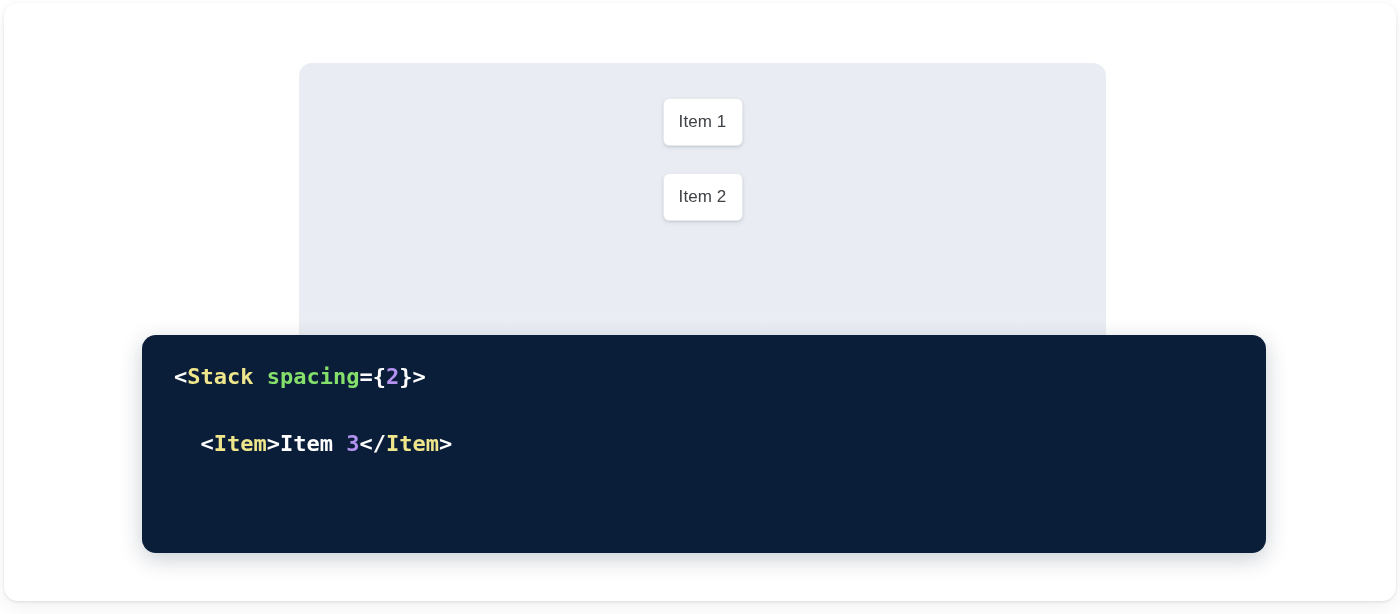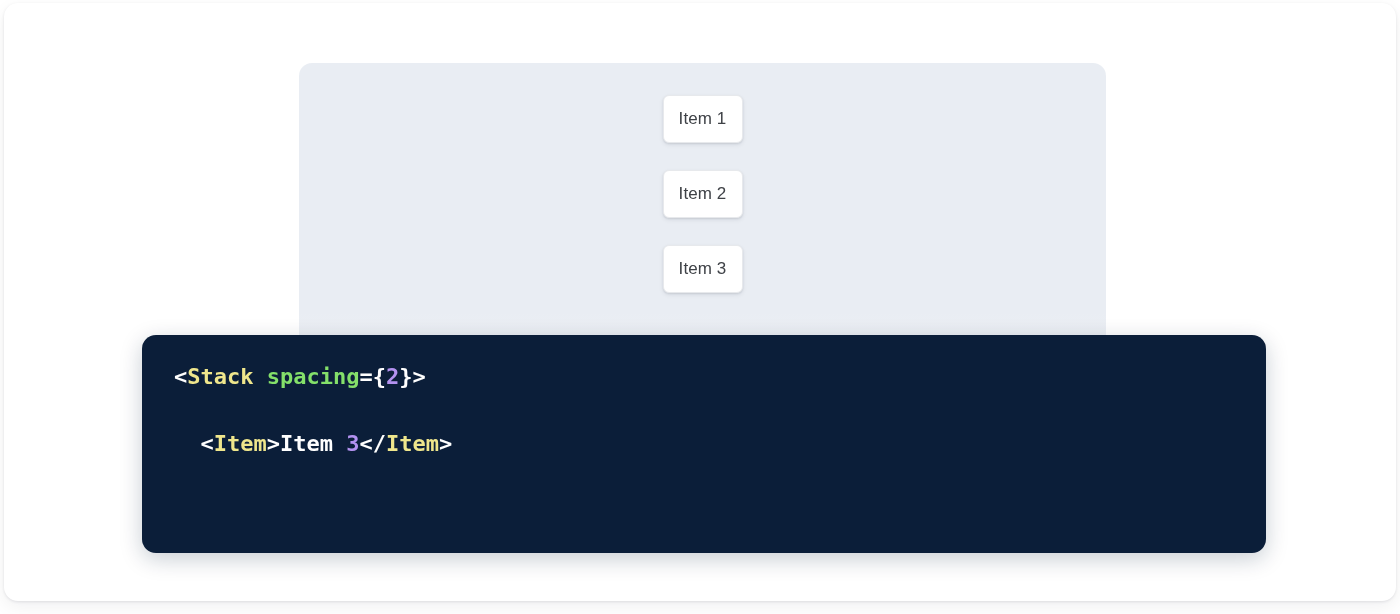--- a/index.html
+++ b/index.html
@@ -43,12 +43,12 @@
   #stack-demo {
     position: absolute;
     left: 0;
-    top: 8px;
+    top: 1px;
     width: 100%;
     display: flex;
     flex-direction: column;
     align-items: center;
-    padding-top: 24px;
+    padding-top: 34px;
     gap: 27px;
   }
 

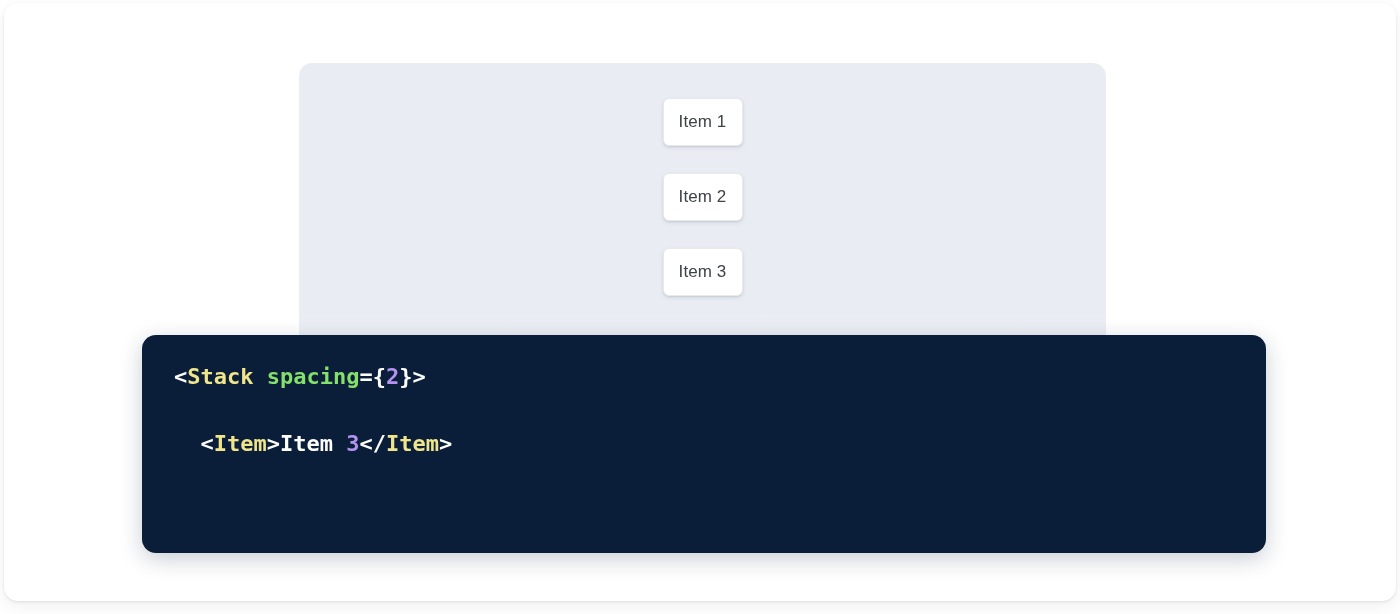--- a/index.html
+++ b/index.html
@@ -114,9 +114,6 @@
         <div class="stack-item">
           <span>Item 2</span>
         </div>
-        <div class="stack-item">
-          <span>Item 3</span>
-        </div>
       </div>
   </div>
 

